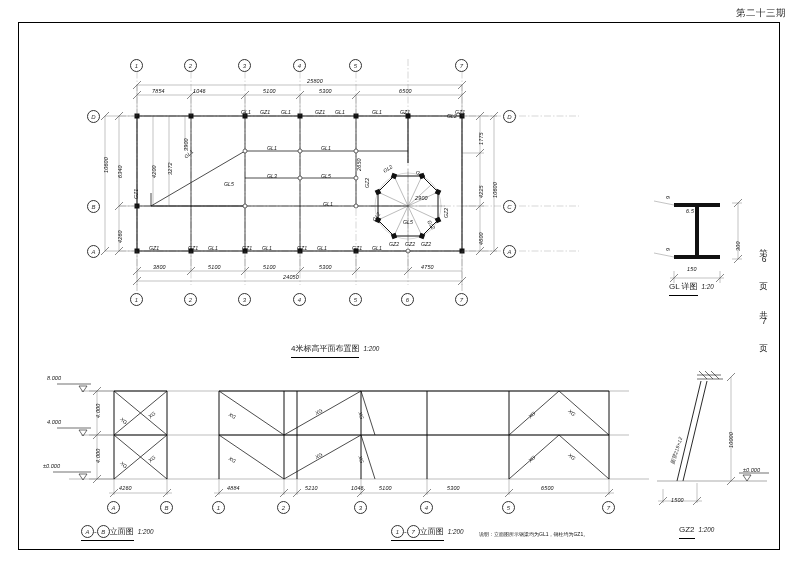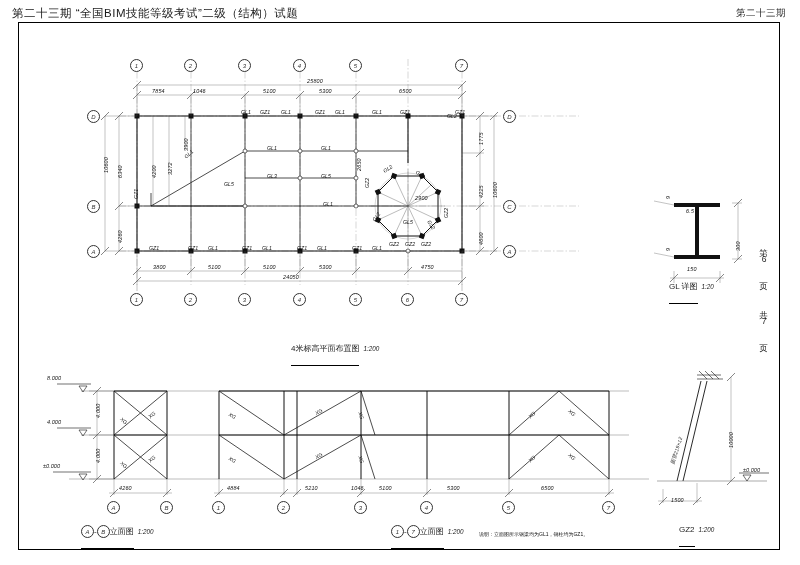--- a/index.html
+++ b/index.html
@@ -39,7 +39,6 @@
 <div class="sheet">
 
   <div class="hdr">
-    <div class="hdr-title">第二十三期 “全国BIM技能等级考试”二级（结构）试题</div>
     <div class="hdr-org">第二十三期</div>
   </div>
 

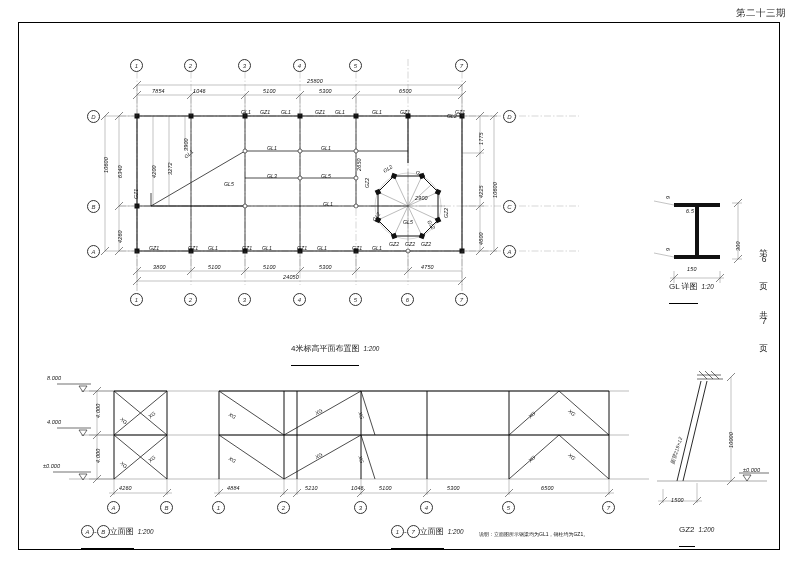--- a/index.html
+++ b/index.html
@@ -25,7 +25,7 @@
   .t.dim{font-size:5.4px;font-style:italic;letter-spacing:.2px;}
   .t.lbl{font-size:5.2px;font-style:italic;}
   .ttl{position:absolute;font-size:8px;white-space:nowrap;}
-  .ttl u{text-decoration:none;border-bottom:1.1px solid #000;padding-bottom:12px;}
+  .ttl u{text-decoration:none;border-bottom:1.1px solid #000;padding-bottom:4px;}
   .ttl .sc{font-size:6.3px;font-style:italic;margin-left:4px;}
   .bub{position:absolute;width:13px;height:13px;border:.8px solid #333;border-radius:50%;
        font-size:6px;font-style:italic;display:flex;align-items:center;justify-content:center;

